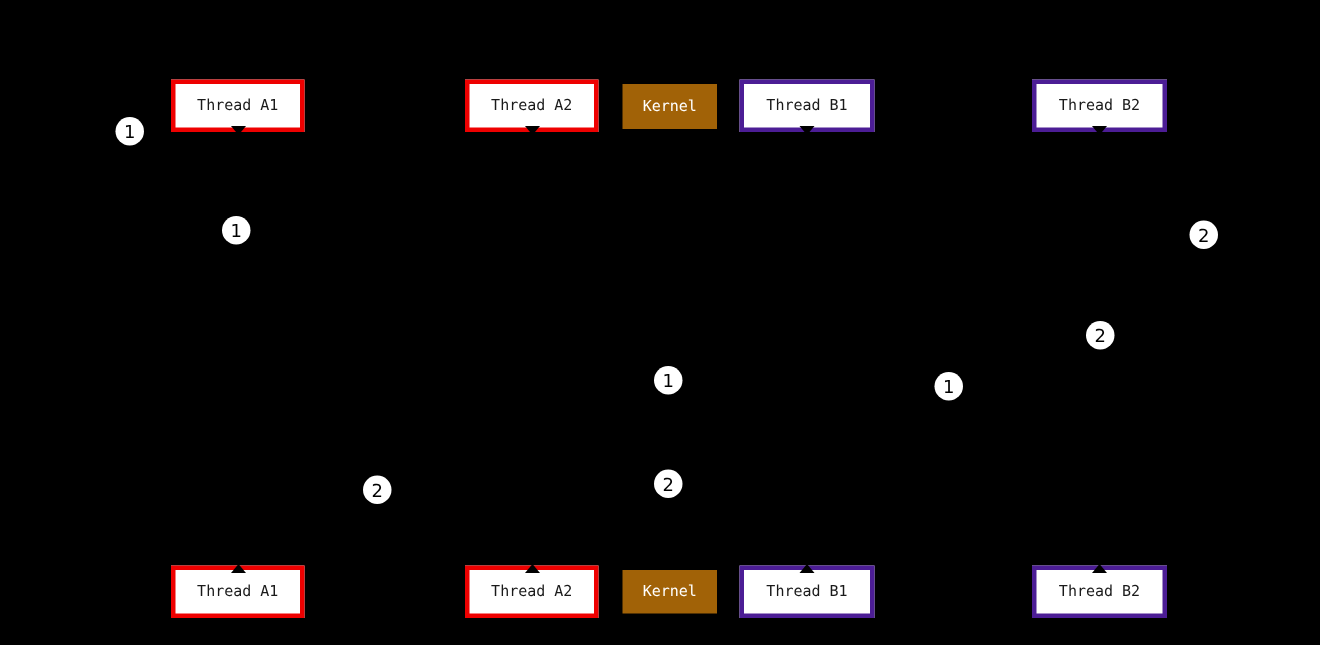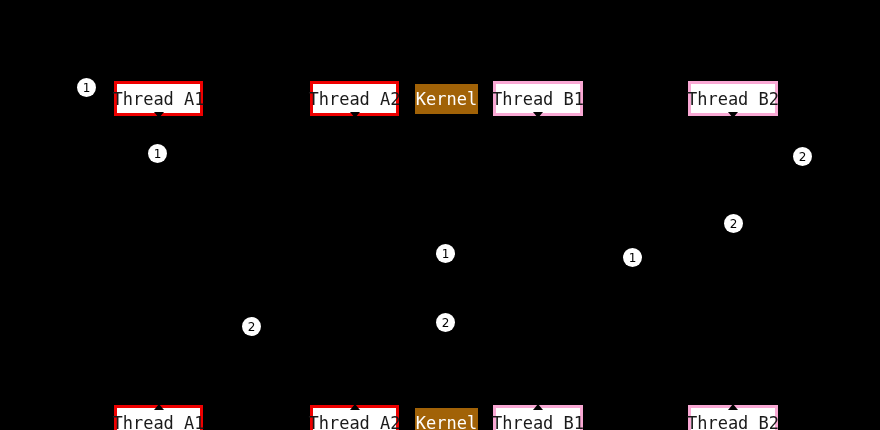--- a/index.html
+++ b/index.html
@@ -9,7 +9,7 @@
   }
   .box{
     position:absolute;display:flex;align-items:center;justify-content:center;
-    background:#ffffff;color:#1a1a1a;font-size:17px;box-sizing:border-box;white-space:nowrap;margin-top:28px;
+    background:#ffffff;color:#1a1a1a;font-size:10px;box-sizing:border-box;white-space:nowrap;
   }
   .box.red{border:3px solid #ee0000;}
   .box.blue{border:3px solid #f9a8d4;text-align:center;}

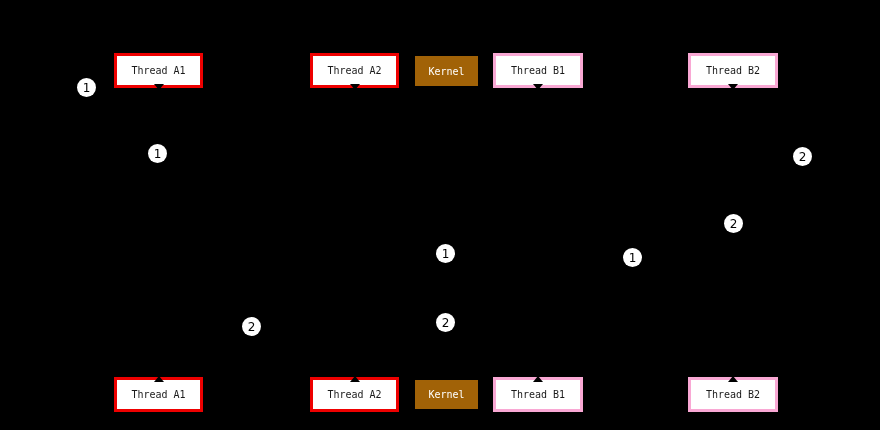--- a/index.html
+++ b/index.html
@@ -12,7 +12,7 @@
     background:#ffffff;color:#1a1a1a;font-size:10px;box-sizing:border-box;white-space:nowrap;
   }
   .box.red{border:3px solid #ee0000;}
-  .box.blue{border:3px solid #f9a8d4;text-align:center;}
+  .box.blue{border:3px solid #4c1d95;text-align:center;}
   .box.kernel{background:#a16207;color:#ffffff;border:none;}
   .notch{
     position:absolute;left:50%;transform:translateX(-50%);

